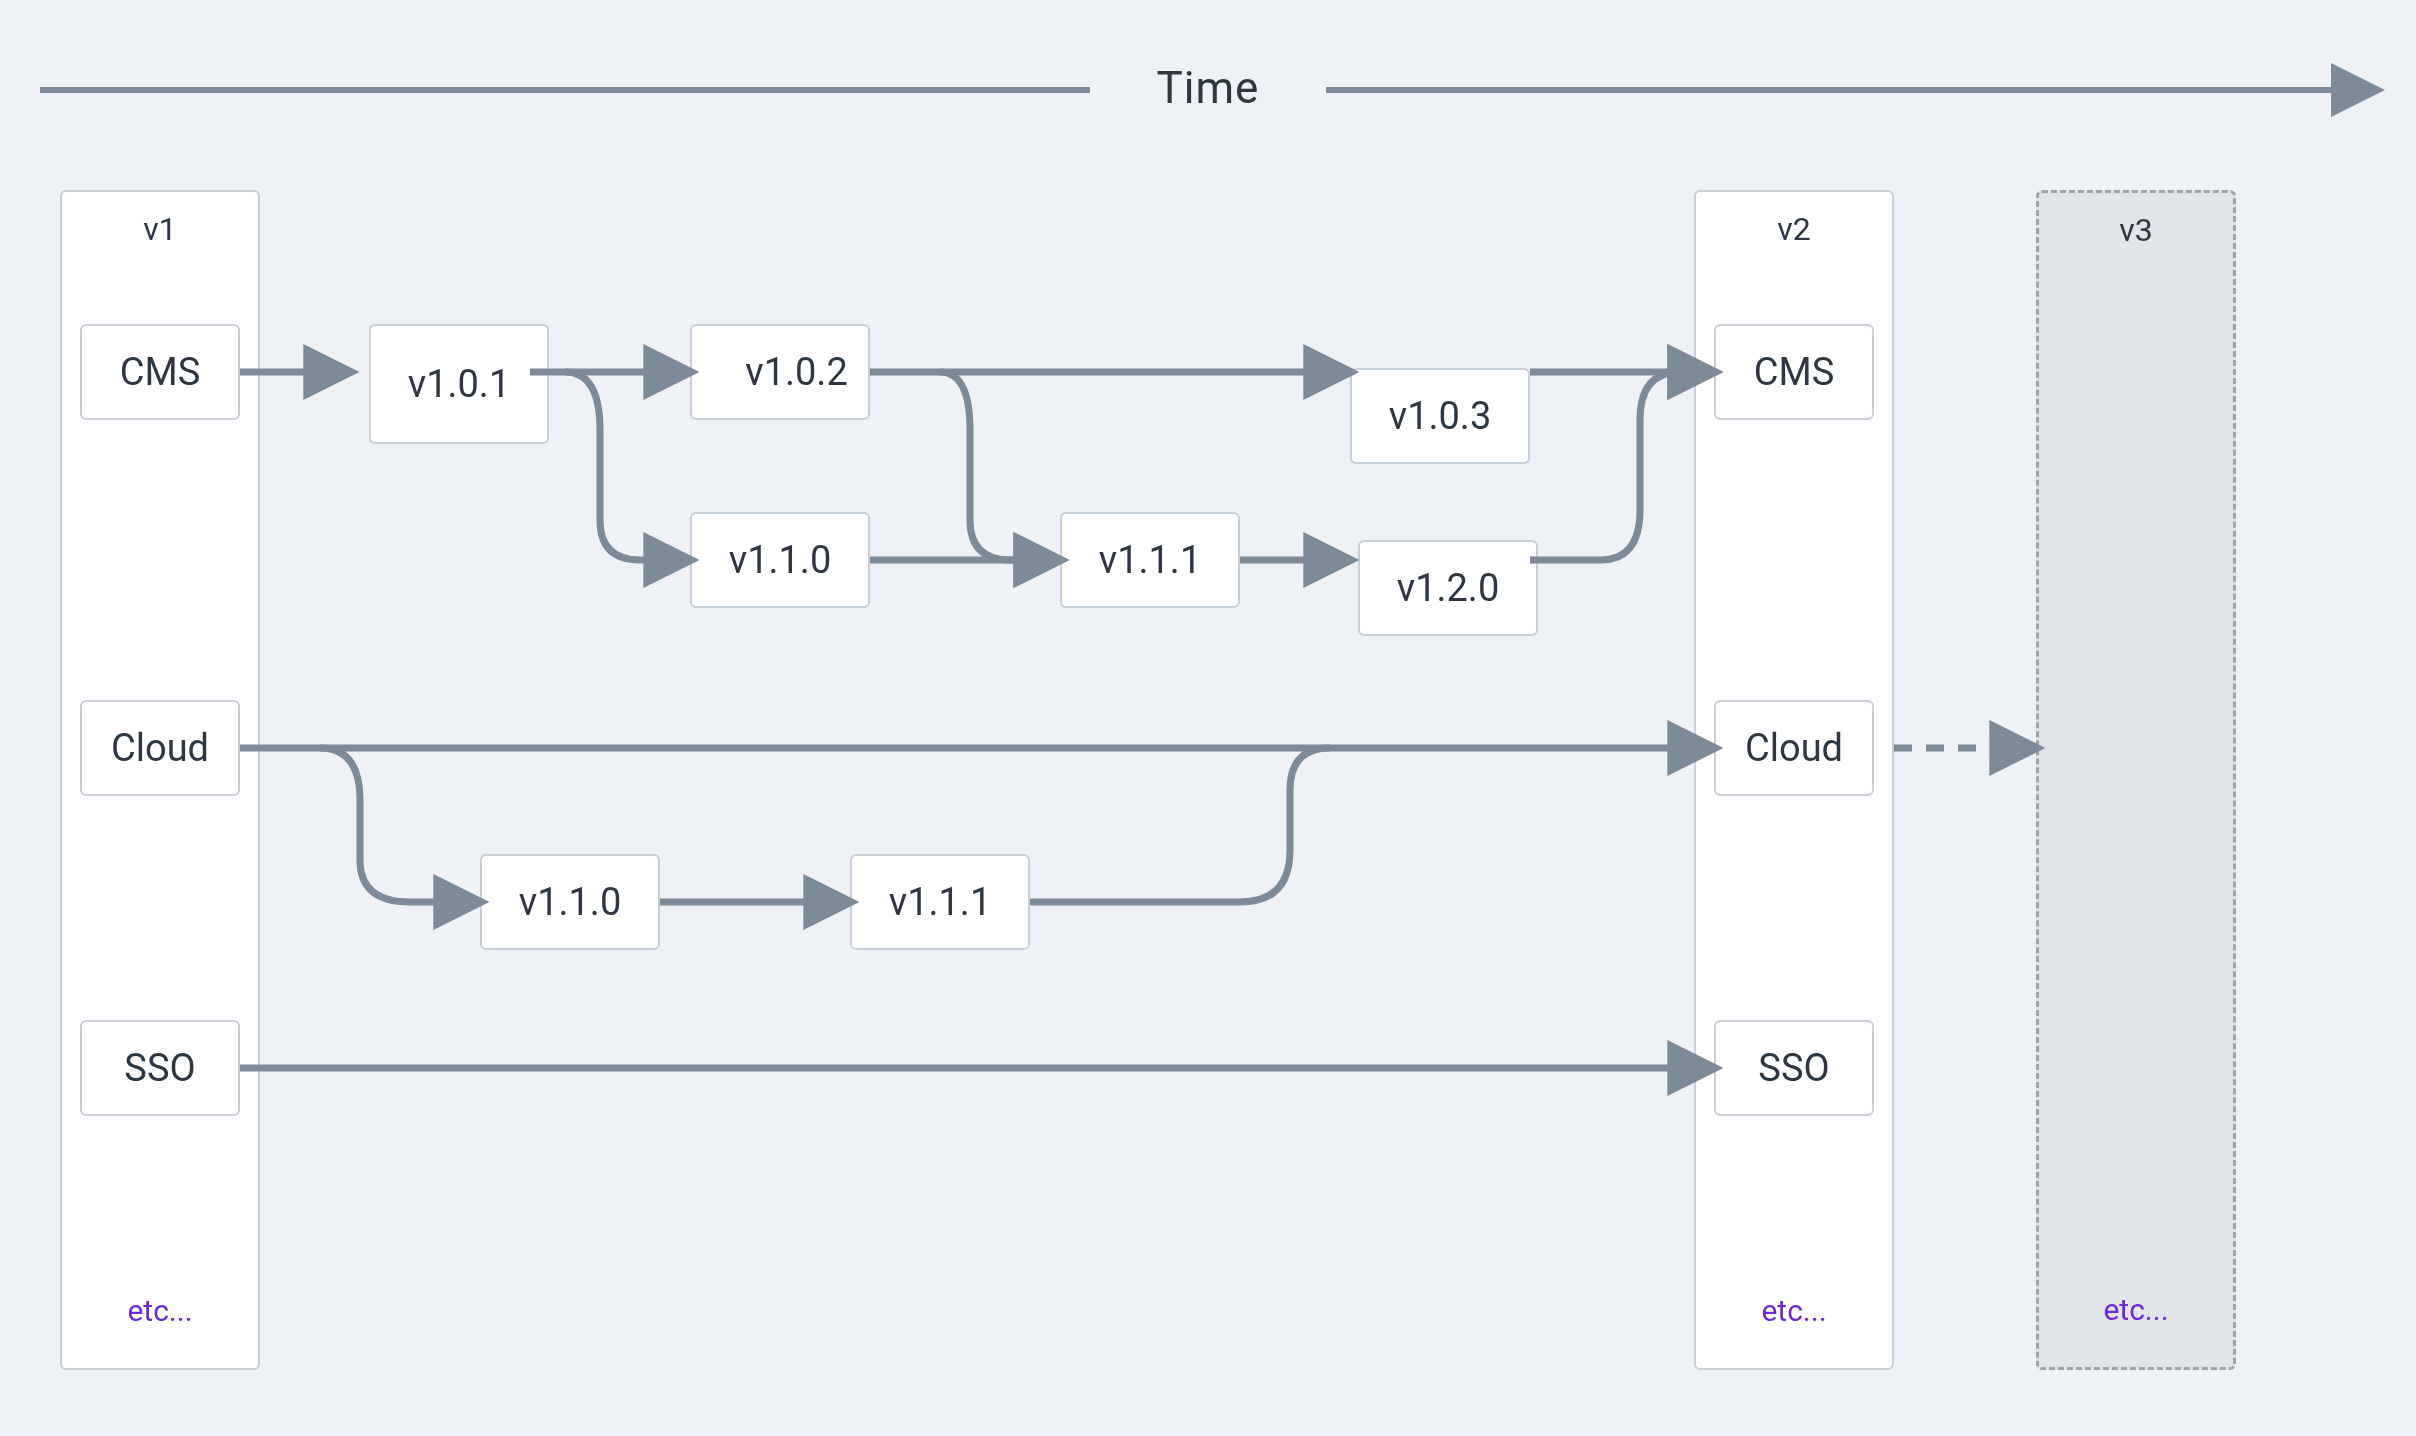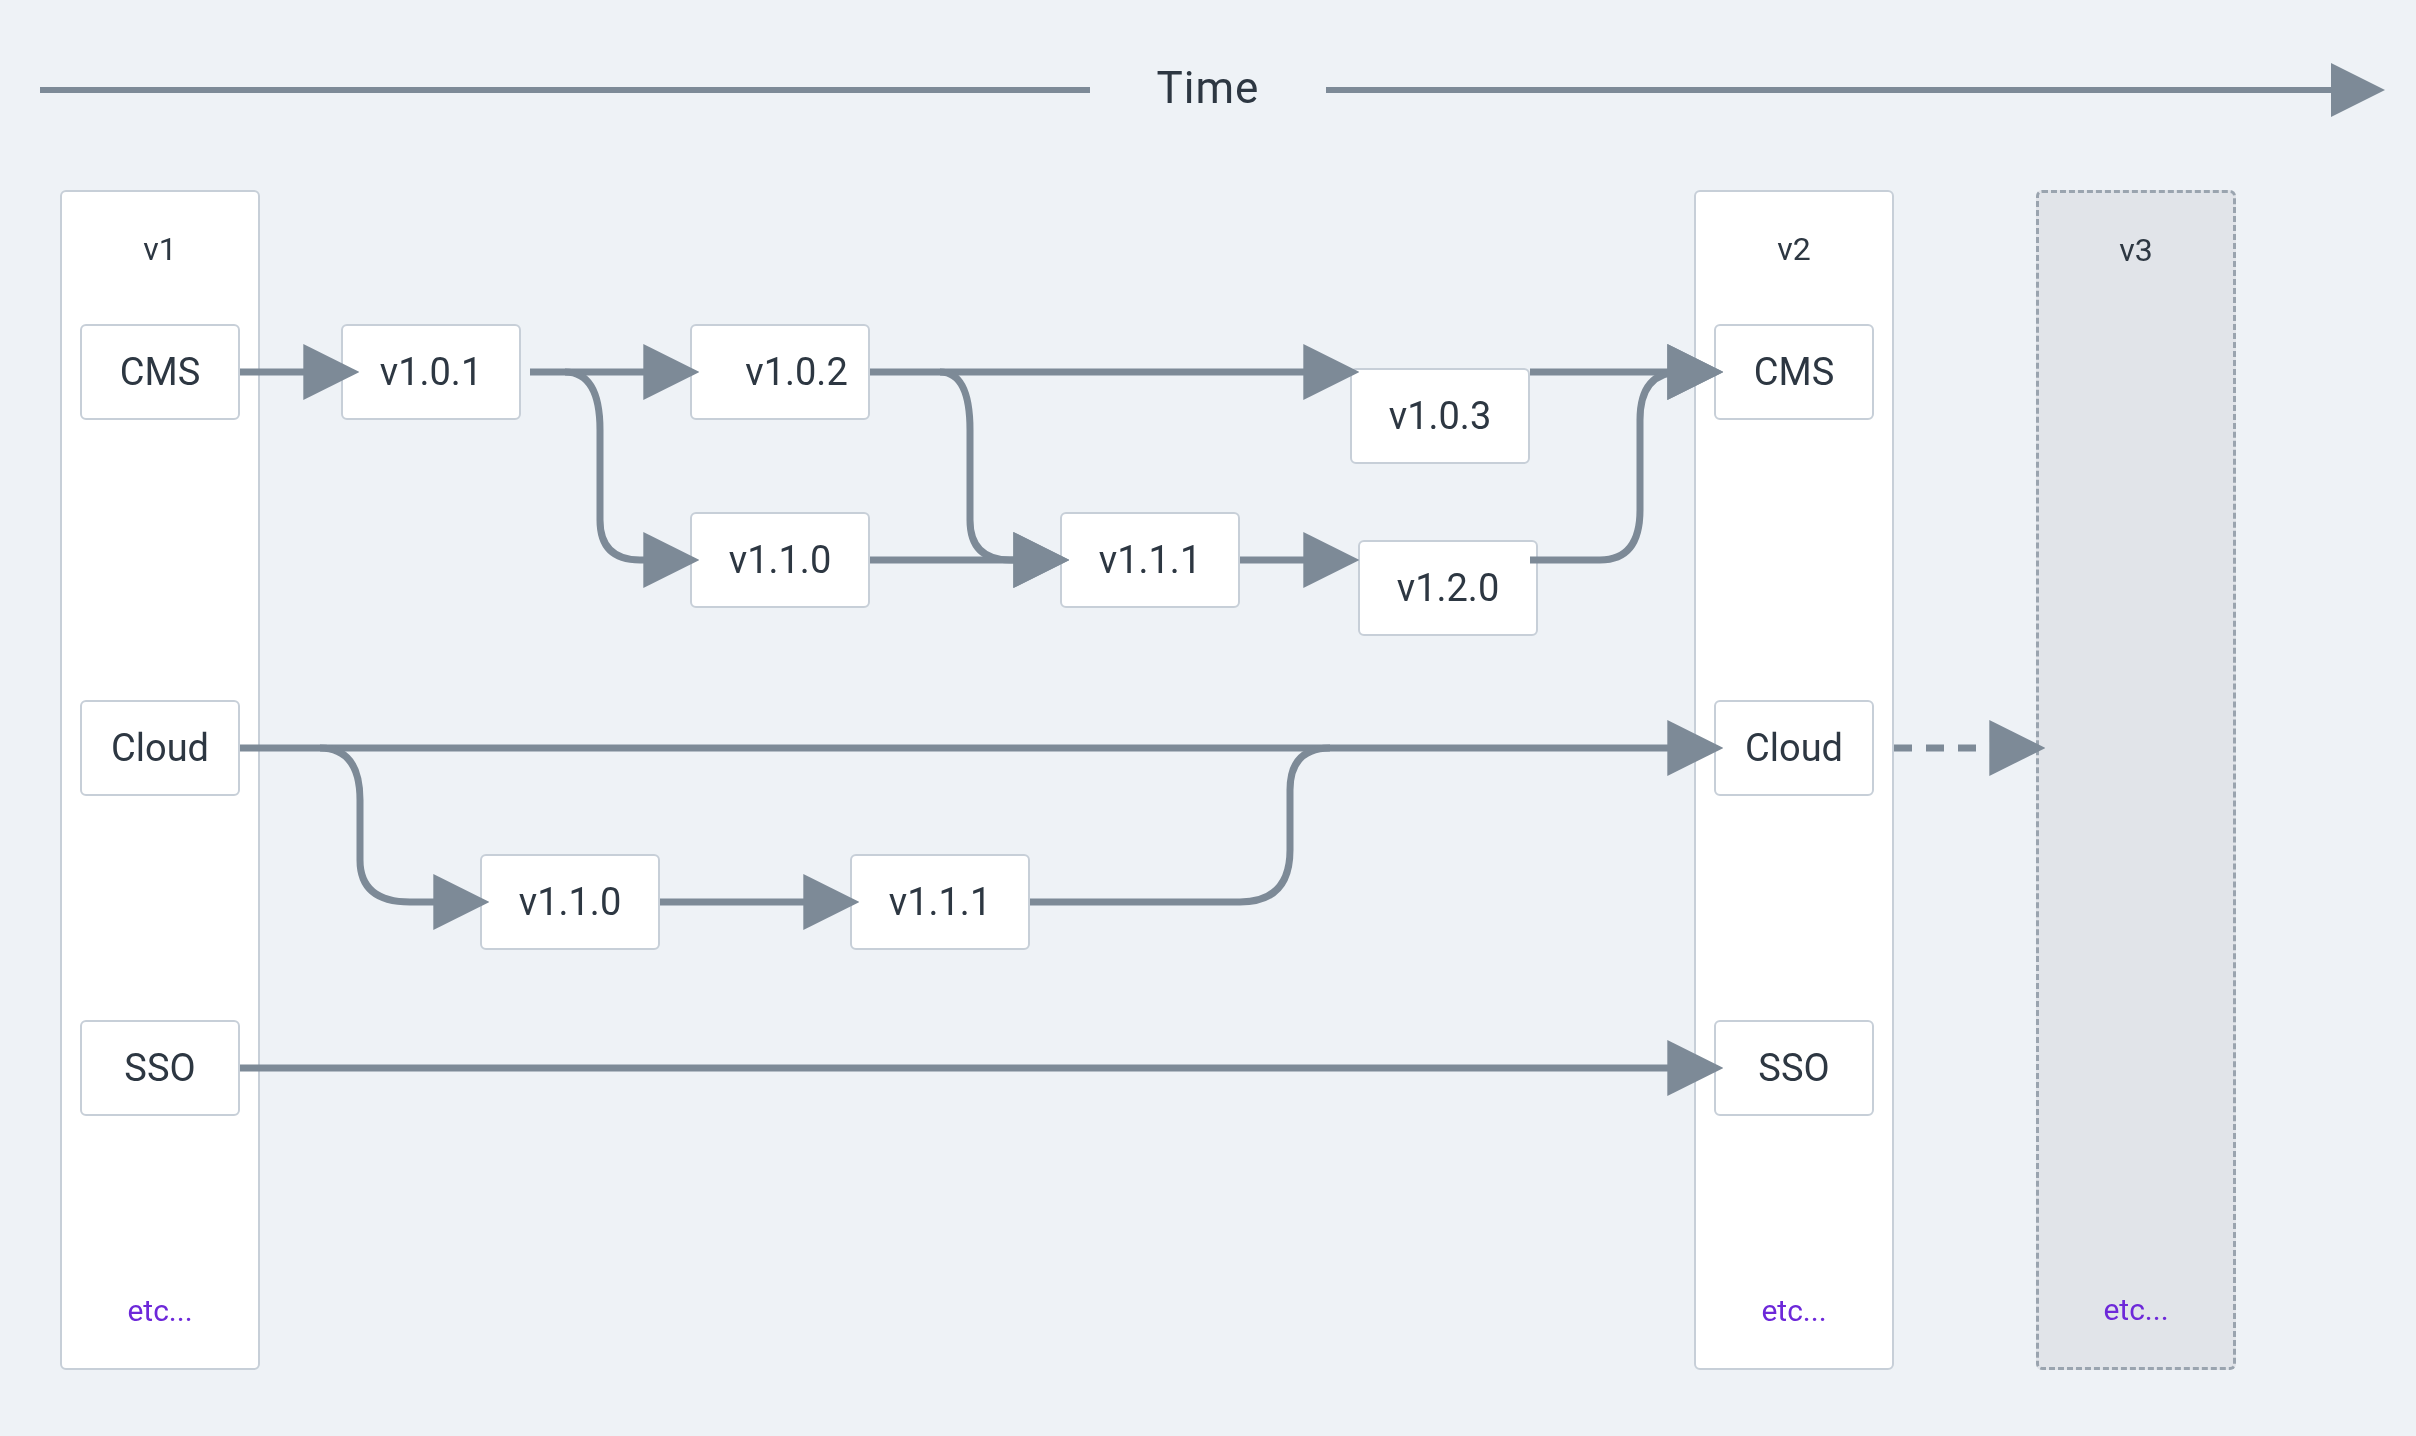--- a/index.html
+++ b/index.html
@@ -48,7 +48,7 @@
     text-align: center;
     font-size: 32px;
     color: #2d3742;
-    padding-top: 38px;
+    padding-top: 18px;
     padding-bottom: 10px;
   }
   .etc {

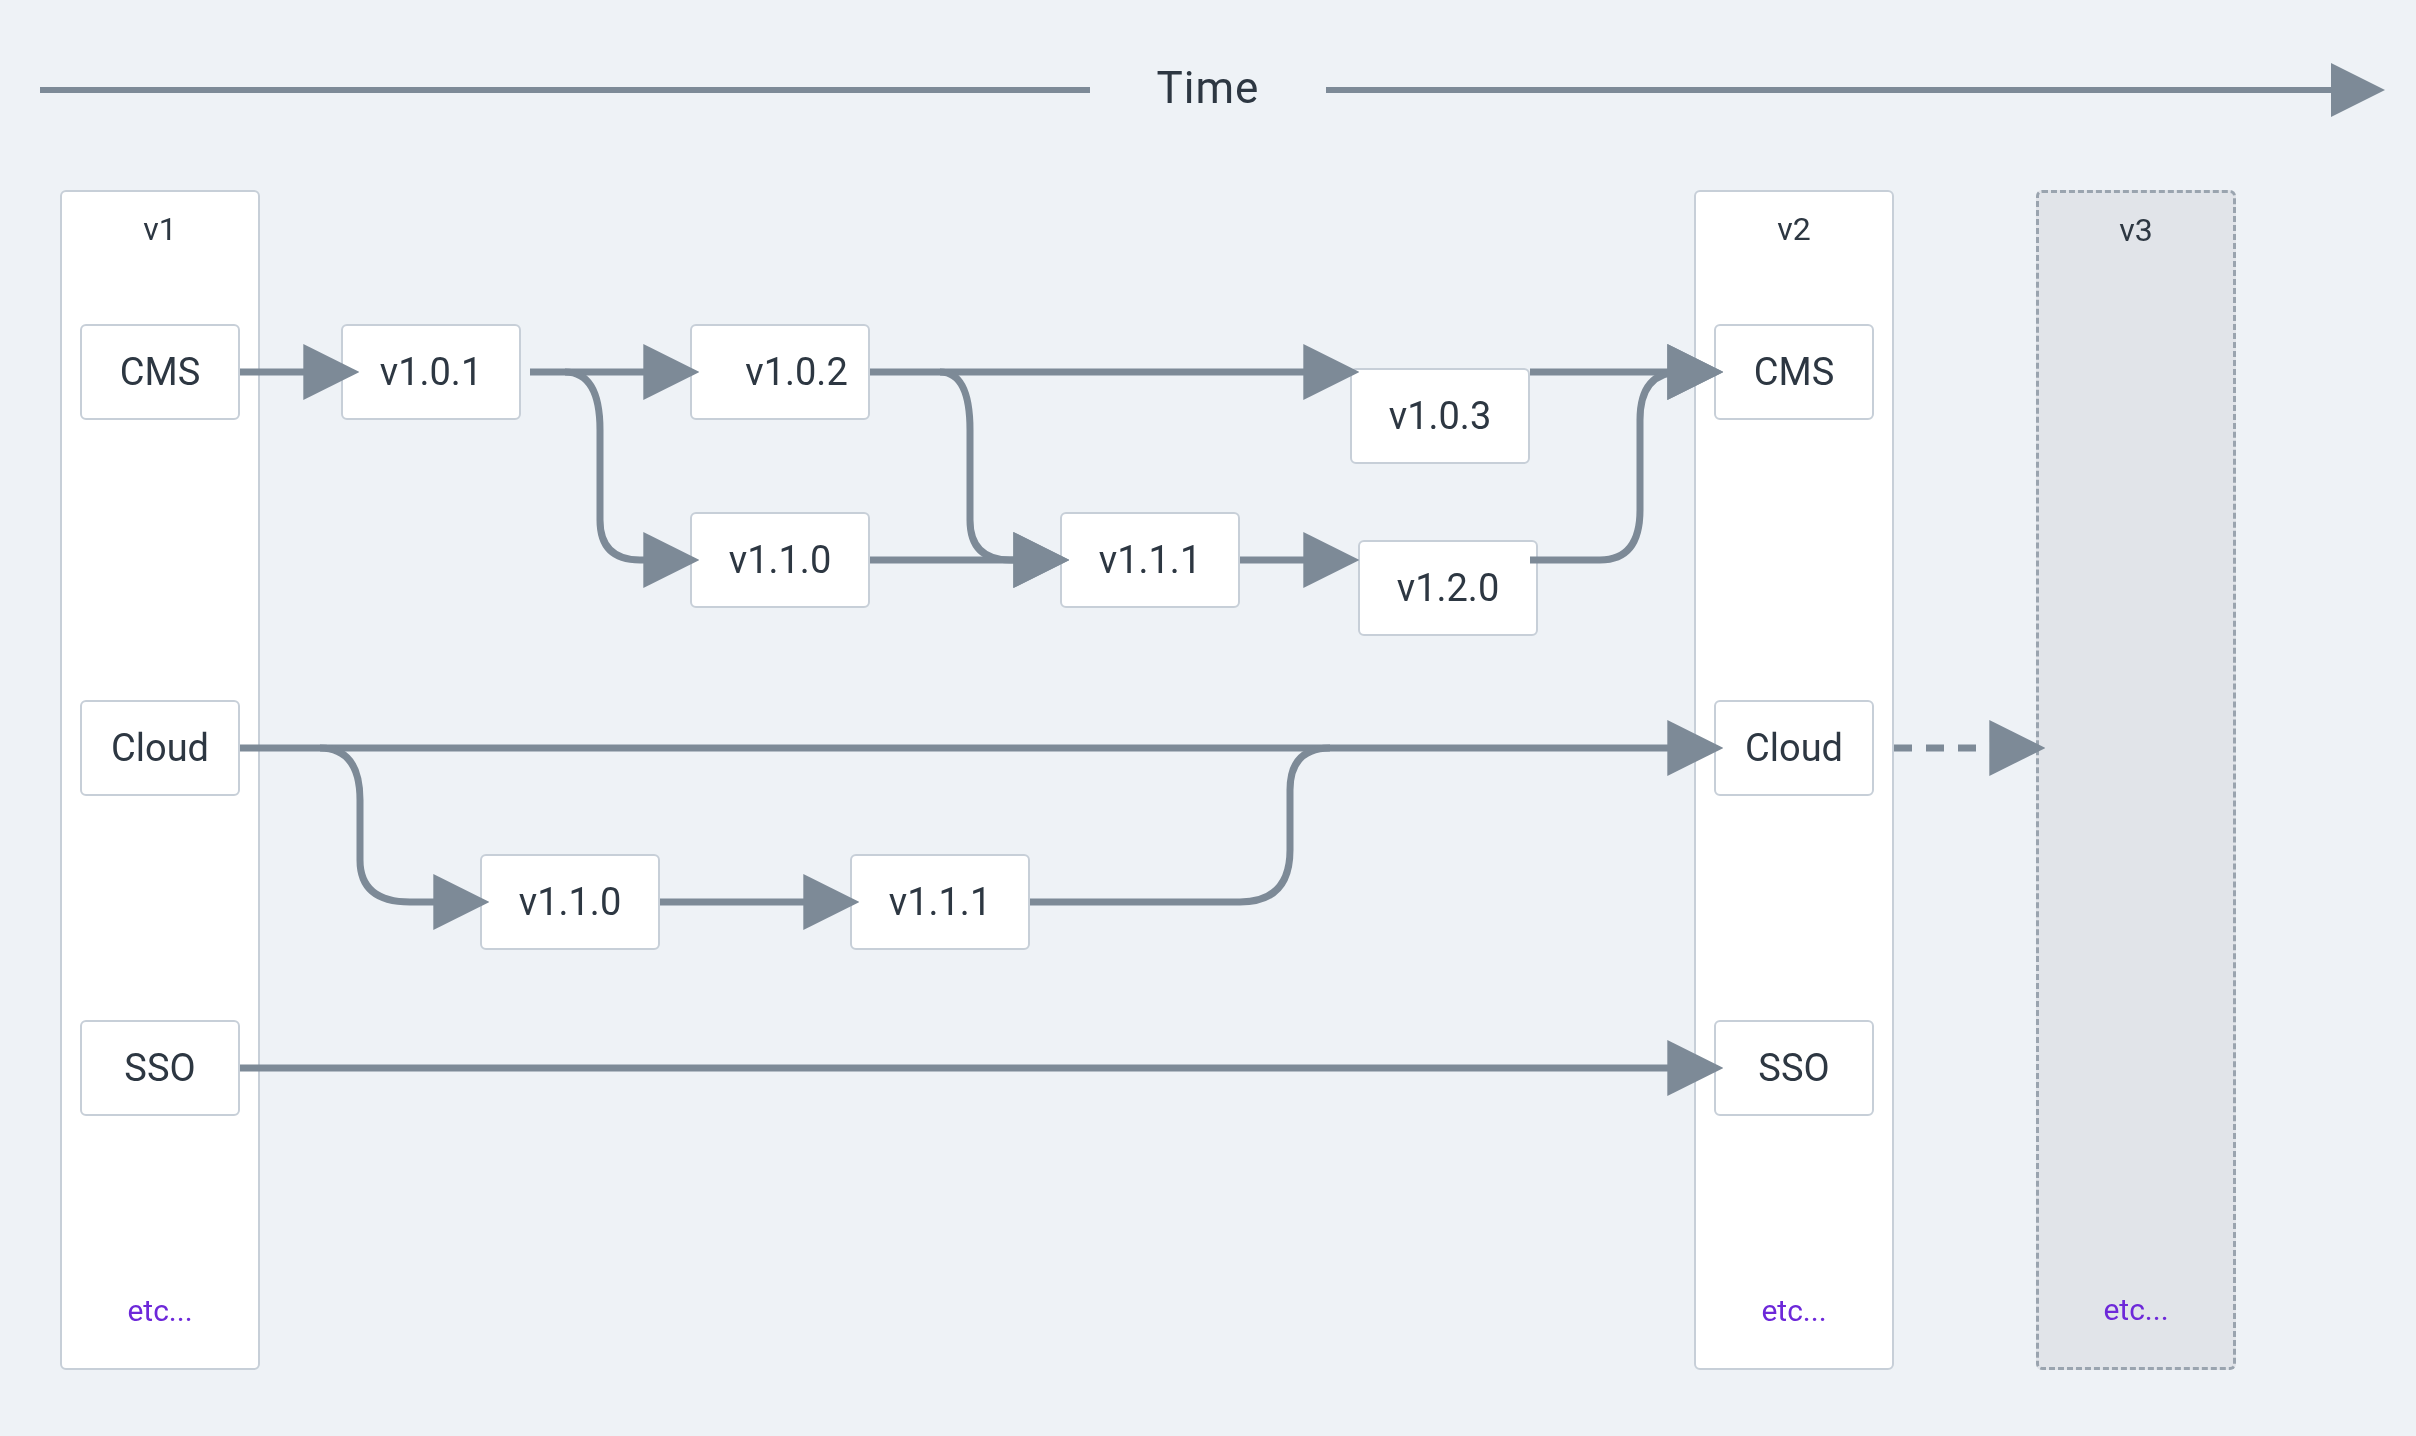--- a/index.html
+++ b/index.html
@@ -111,7 +111,7 @@
     <div class="etc" style="bottom:40px;">etc...</div>
   </div>
 
-  <div class="node" style="left:341px;  top:324px; width:180px; height:96px;">v1.0.1</div>
+  <div class="node" style="left:369px;  top:324px; width:180px; height:120px;">v1.0.1</div>
   <div class="node" style="left:690px;  top:324px; width:180px; height:96px;padding-left:33px;">v1.0.2</div>
   <div class="node" style="left:1350px; top:324px; width:180px; height:96px;margin-top:44px;">v1.0.3</div>
 

